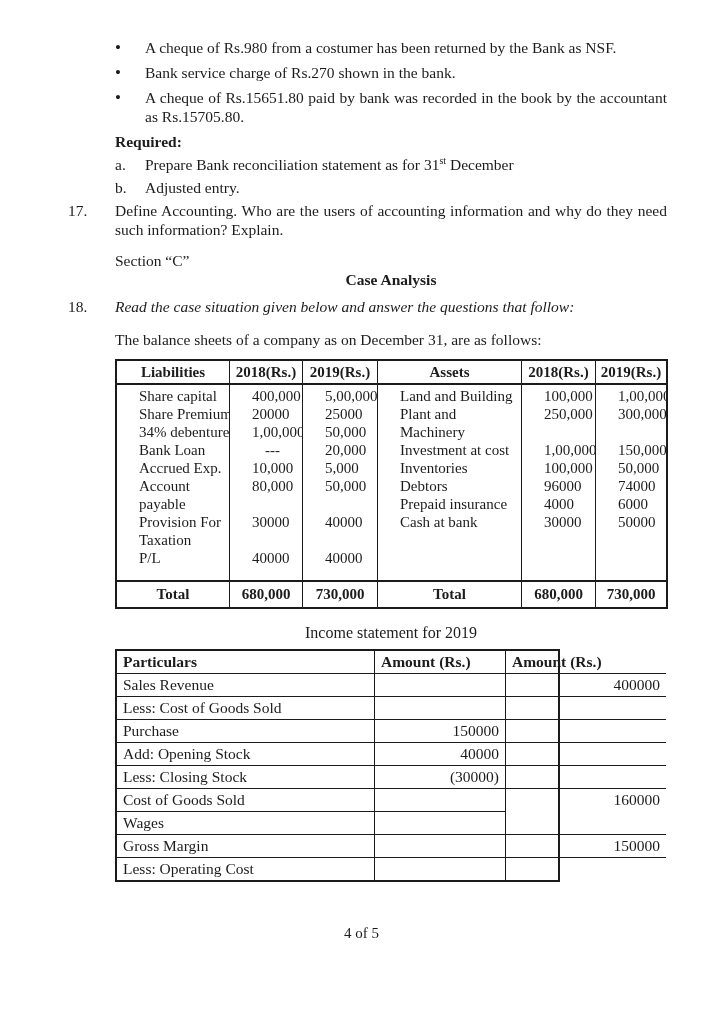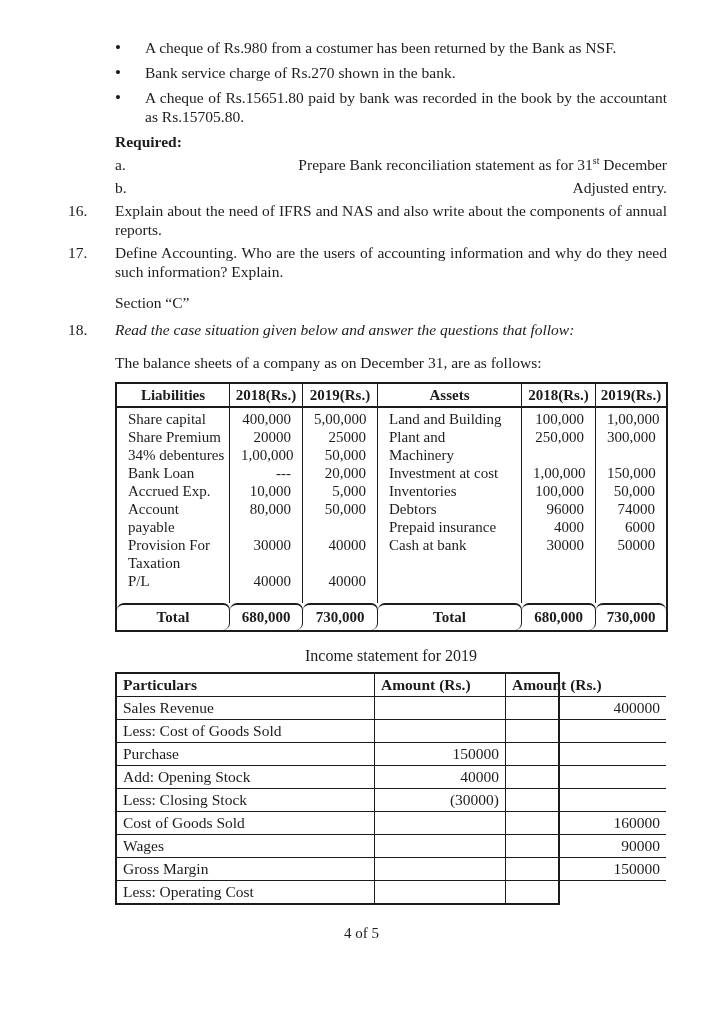--- a/index.html
+++ b/index.html
@@ -23,7 +23,7 @@
   .required-label { margin-left: 47px; font-weight: bold; margin-bottom: 4px; }
   .alpha-item { display: flex; margin-left: 47px; margin-bottom: 4px; }
   .alpha-marker { width: 30px; flex: 0 0 30px; }
-  .alpha-text { flex: 1; text-align: right; }
+  .alpha-text { flex: 1; }
   sup { font-size: 10px; line-height: 0; }
   .num-item { display: flex; margin-bottom: 4px; }
   .num-marker { width: 47px; flex: 0 0 47px; }

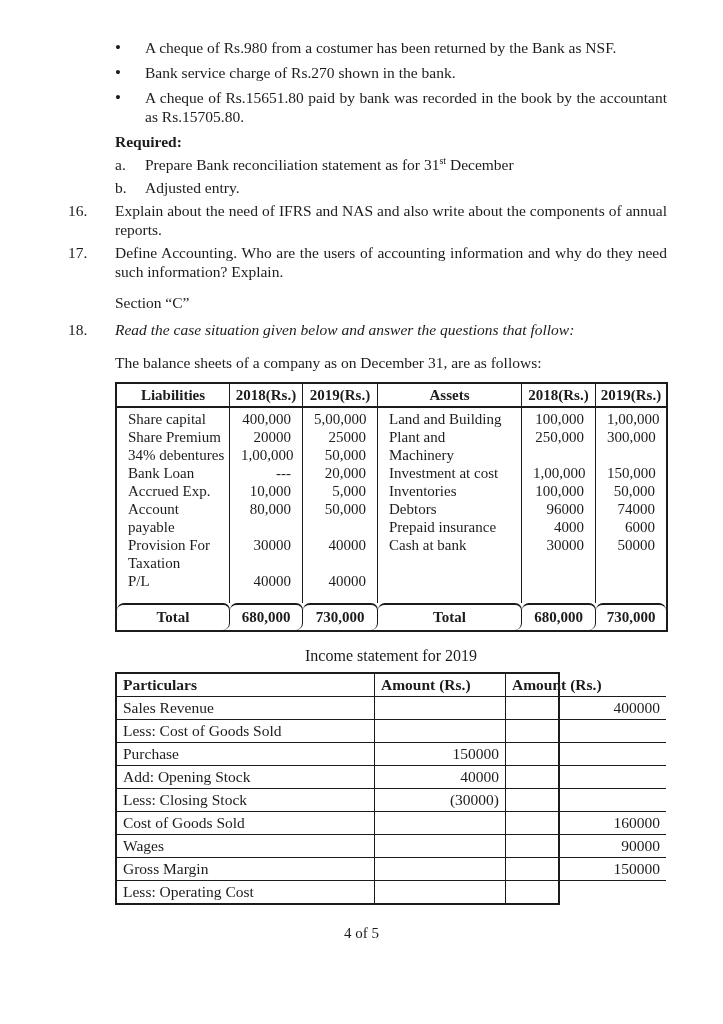--- a/index.html
+++ b/index.html
@@ -92,10 +92,6 @@
   </div>
 
   <div class="num-item">
-    <span class="num-marker">16.</span>
-    <span class="num-text">Explain about the need of IFRS and NAS and also write about the components of annual reports.</span>
-  </div>
-  <div class="num-item">
     <span class="num-marker">17.</span>
     <span class="num-text">Define Accounting. Who are the users of accounting information and why do they need such information? Explain.</span>
   </div>

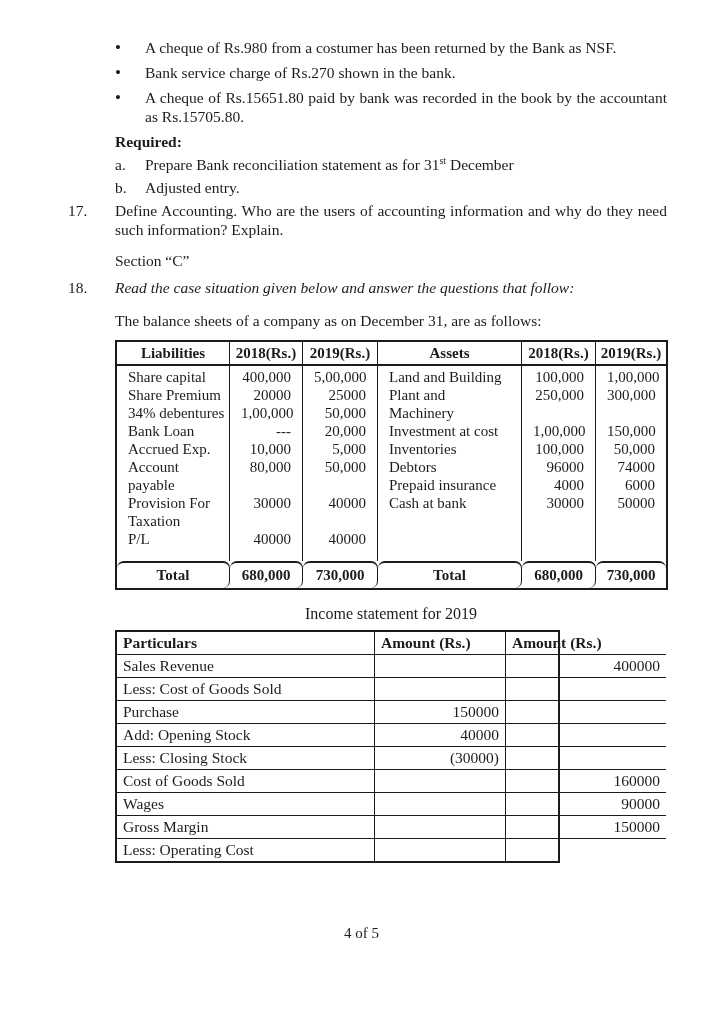--- a/index.html
+++ b/index.html
@@ -97,6 +97,7 @@
   </div>
 
   <div class="section-head">Section “C”</div>
+  <div class="section-sub">Case Analysis</div>
 
   <div class="num-item case-item">
     <span class="num-marker">18.</span>

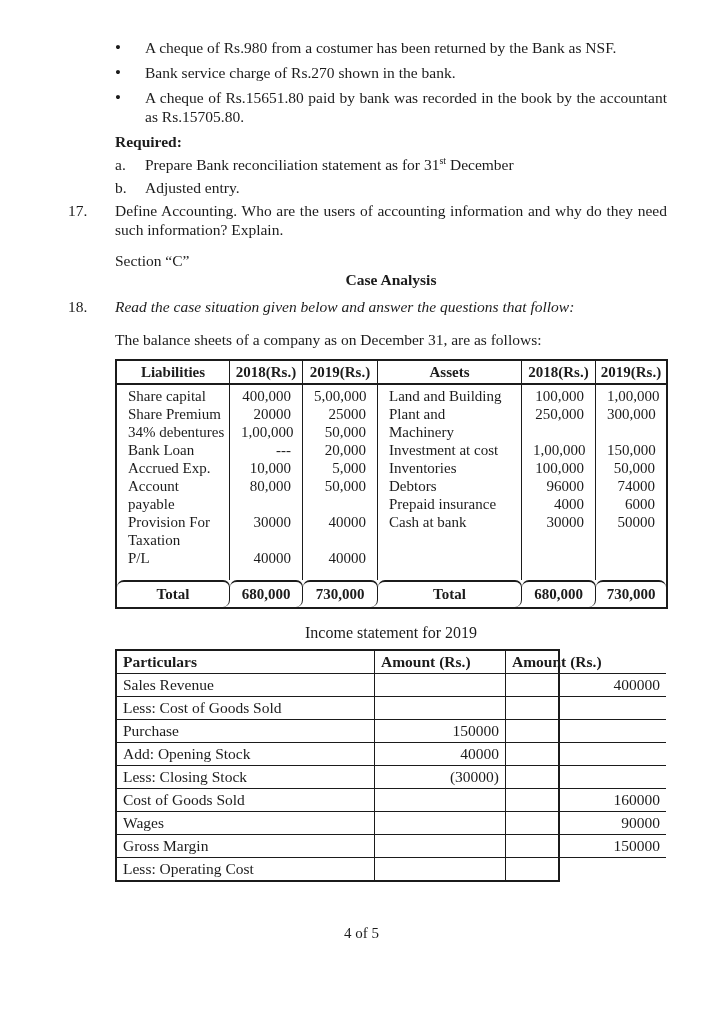--- a/index.html
+++ b/index.html
@@ -37,7 +37,7 @@
   
   .bs-table { width: 553px; margin-left: 47px; margin-top: 10px; border: 2px solid #1b1b1b; box-sizing: border-box; font-size: 15px; }
   .bs-row { display: grid; grid-template-columns: 113px 73px 75px 144px 74px 70px; }
-  .bs-cell { border-right: 1px solid #1b1b1b; padding: 0 11px; box-sizing: border-box; overflow: hidden; }
+  .bs-cell { border-right: 1px solid #1b1b1b; padding: 0 22px; box-sizing: border-box; overflow: hidden; }
   .bs-cell.last { border-right: none; }
   .bs-head .bs-cell { font-weight: bold; text-align: center; padding: 2px 3px; border-bottom: 2px solid #1b1b1b; line-height: 18px; white-space: nowrap; }
   .bs-body .bs-cell { padding-top: 2px; padding-bottom: 13px; }

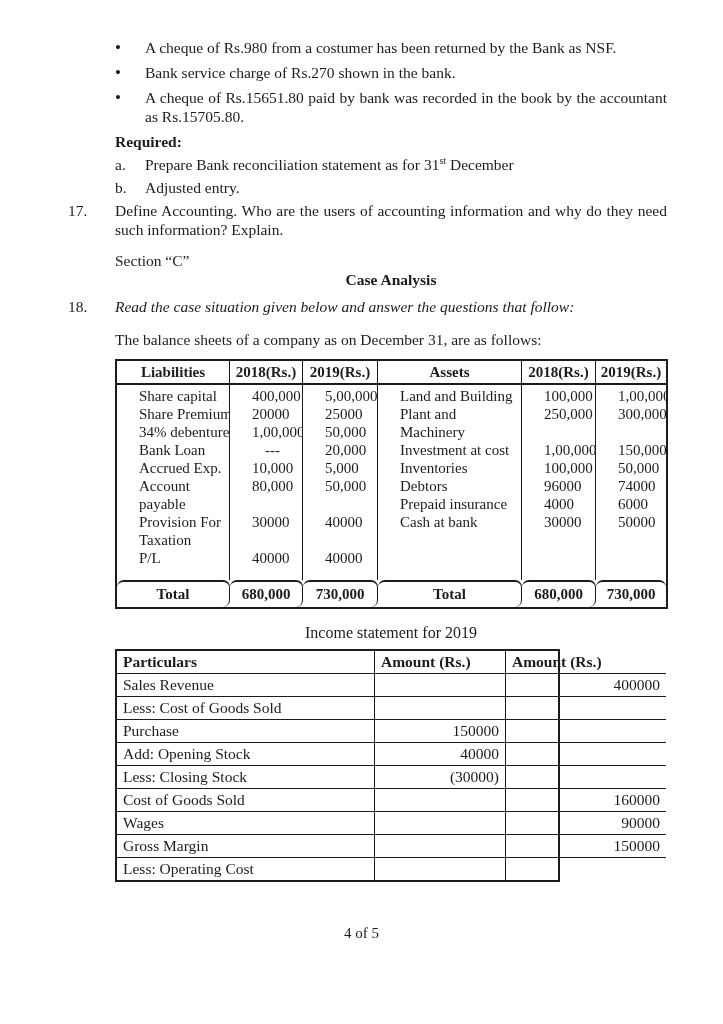--- a/index.html
+++ b/index.html
@@ -43,7 +43,7 @@
   .bs-body .bs-cell { padding-top: 2px; padding-bottom: 13px; }
   .ln { line-height: 18px; height: 18px; white-space: nowrap; }
   .nums .ln { text-align: right; }
-  .bs-total .bs-cell { border-top: 2px solid #1b1b1b; font-weight: bold; line-height: 19px; padding: 3px 5px; border-radius: 7px; }
+  .bs-total .bs-cell { border-top: 2px solid #1b1b1b; font-weight: bold; line-height: 19px; padding: 3px 5px; }
   .bs-total .ctr { text-align: center; }
   .bs-total .rgt { text-align: center; }
 

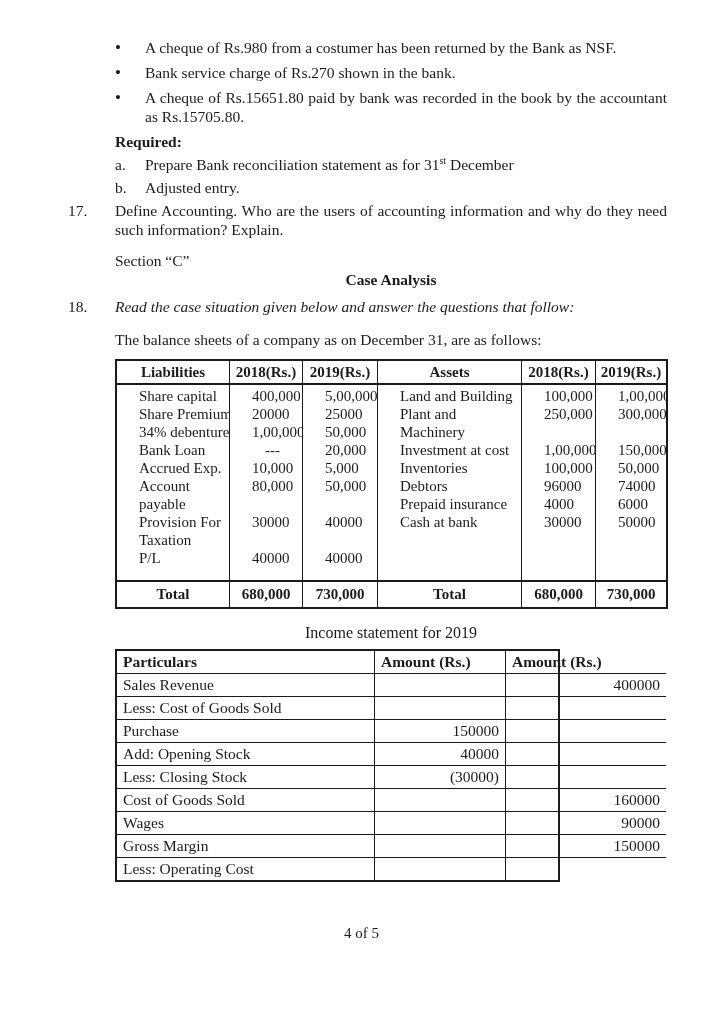--- a/index.html
+++ b/index.html
@@ -240,7 +240,6 @@
     <div class="is-row bordered">
       <div class="is-cell">Wages</div>
       <div class="is-cell amt"></div>
-      <div class="is-cell last amt">90000</div>
     </div>
     <div class="is-row bordered">
       <div class="is-cell">Gross Margin</div>

